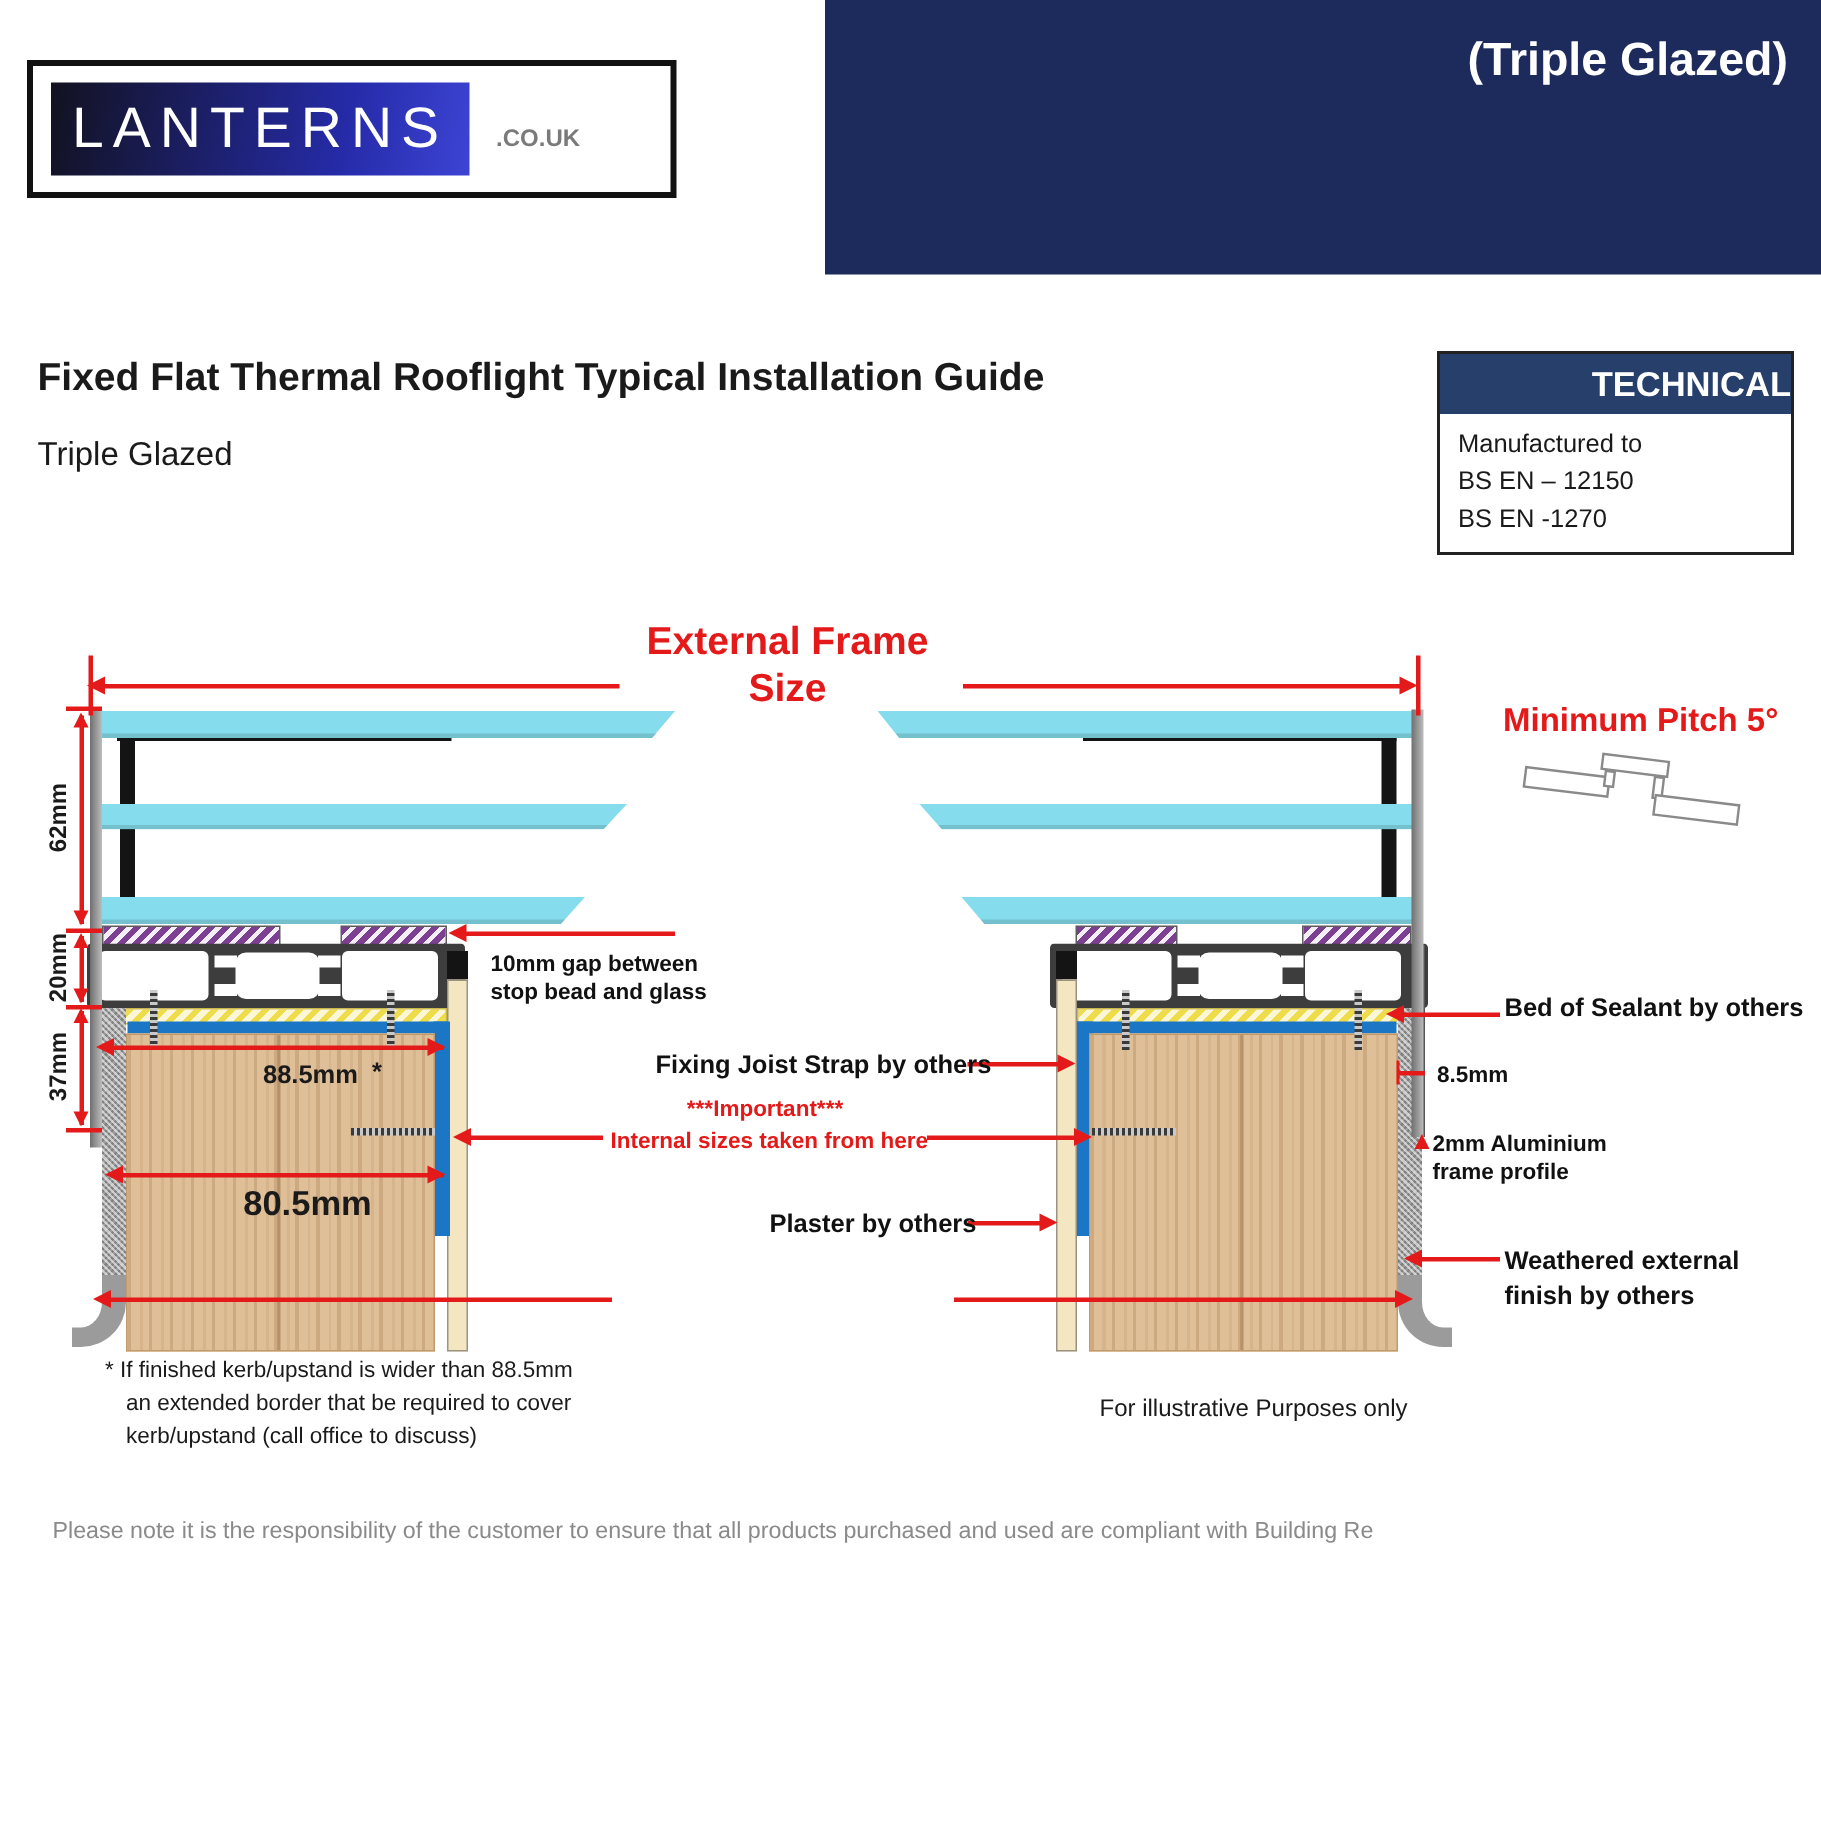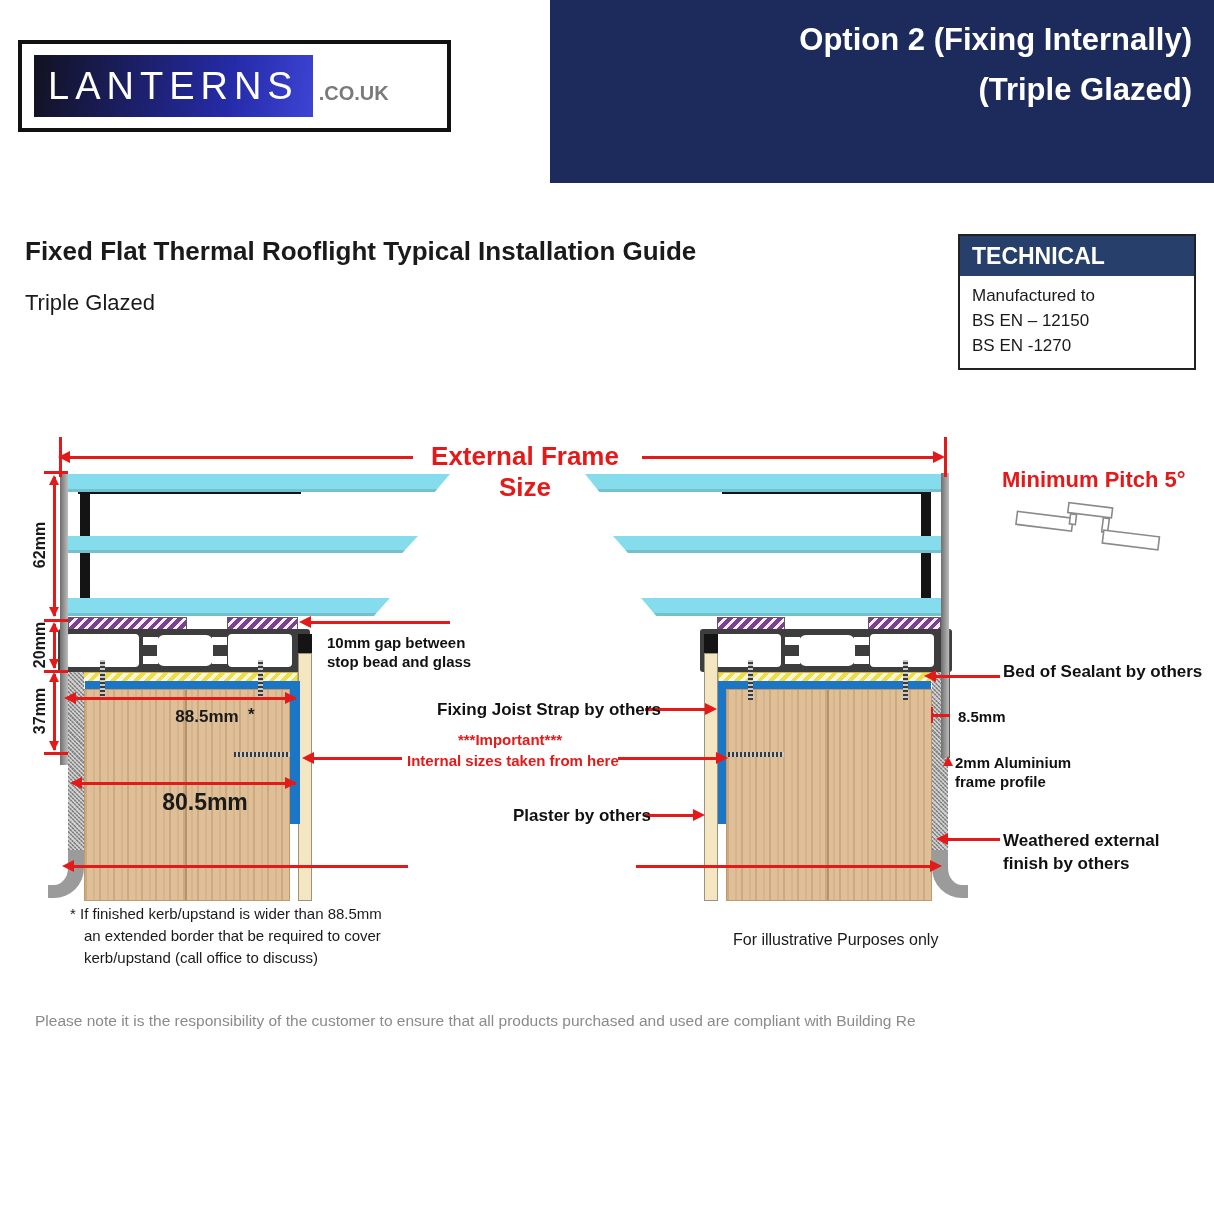--- a/index.html
+++ b/index.html
@@ -57,7 +57,6 @@
 <div id="page">
 
   <div id="banner" class="abs">
-    <div>Option 2 (Fixing Internally)</div>
     <div>(Triple Glazed)</div>
   </div>
 

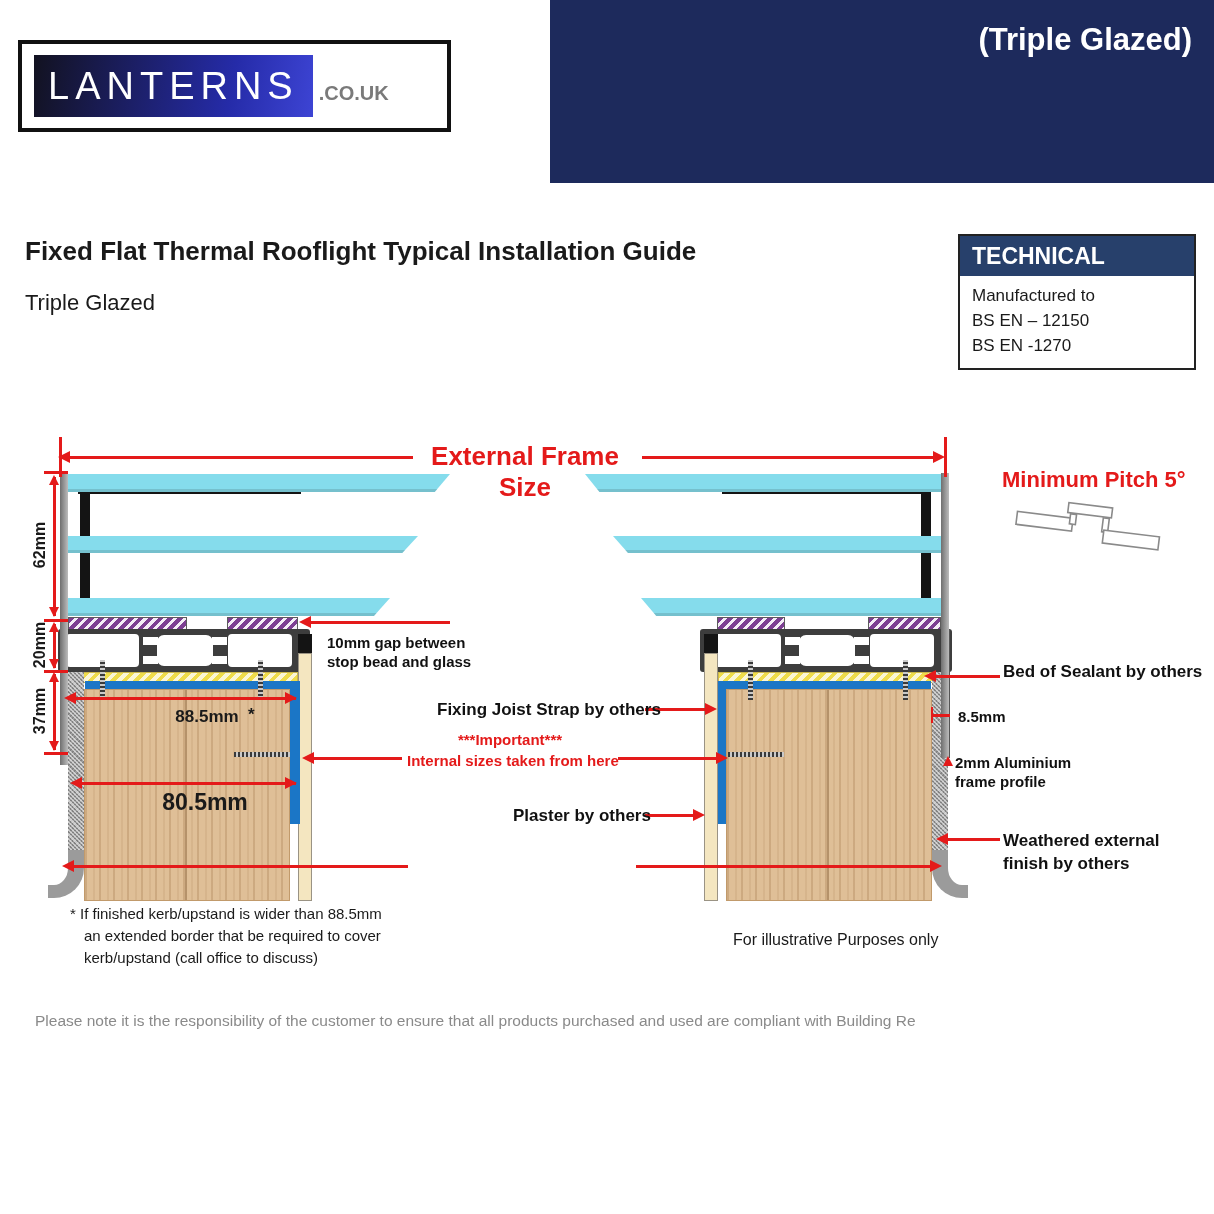--- a/index.html
+++ b/index.html
@@ -43,7 +43,7 @@
         height:62px;display:flex;align-items:center;justify-content:center;padding:0 14px;}
   #logo .grad span{color:#fff;font-size:38px;letter-spacing:6px;font-weight:500;}
   #logo .direct{color:#0d0d0d;font-size:38px;font-weight:800;letter-spacing:1px;margin-left:6px;}
-  #logo .tld{color:#7a7a7a;font-size:20px;font-weight:bold;margin-left:6px;align-self:center;padding-top:14px;}
+  #logo .tld{color:#7a7a7a;font-size:16px;font-weight:bold;margin-left:18px;align-self:center;padding-top:14px;}
   
   #tech{left:958px;top:234px;width:234px;border:2px solid #222;background:#fff;}
   #tech .th{background:#27406b;color:#fff;font-weight:bold;font-size:23px;line-height:40px;padding-left:12px;}

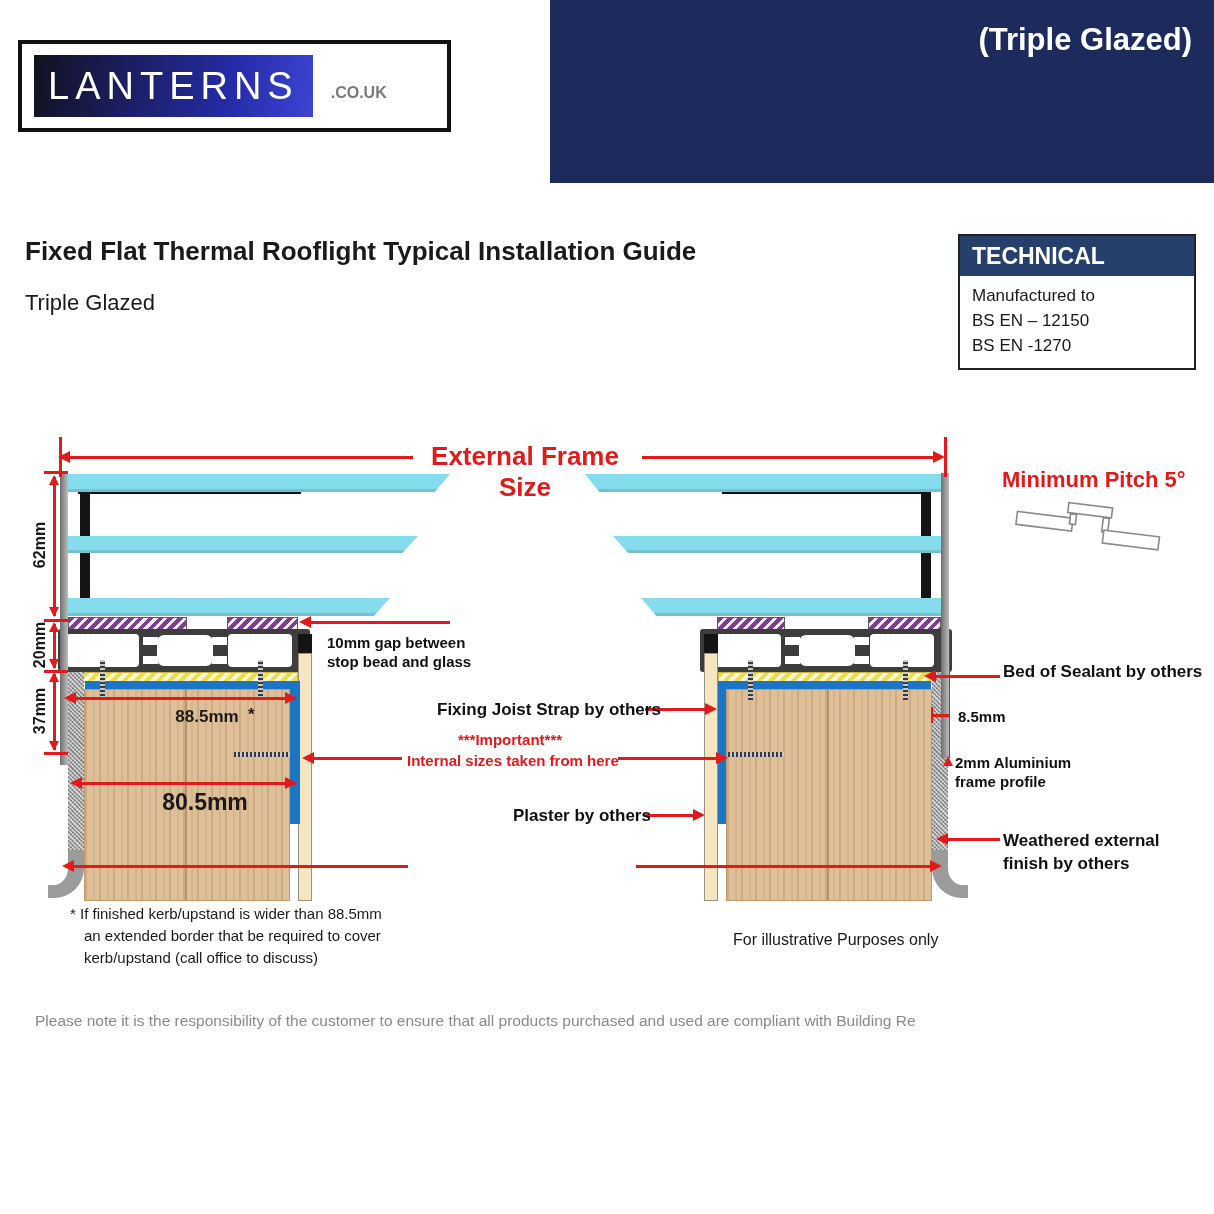--- a/index.html
+++ b/index.html
@@ -46,7 +46,7 @@
   #logo .tld{color:#7a7a7a;font-size:16px;font-weight:bold;margin-left:18px;align-self:center;padding-top:14px;}
   
   #tech{left:958px;top:234px;width:234px;border:2px solid #222;background:#fff;}
-  #tech .th{background:#27406b;color:#fff;font-weight:bold;font-size:23px;line-height:40px;padding-left:12px;}
+  #tech .th{background:#27406b;color:#fff;font-weight:bold;font-size:23px;line-height:40px;padding-left:24px;text-align:right;}
   #tech .tb{font-size:17px;line-height:25px;padding:7px 12px 10px;}
   .lbl{font-weight:bold;font-size:17px;color:#111;}
   .lbl-sm{font-weight:bold;font-size:15px;color:#111;line-height:19px;}

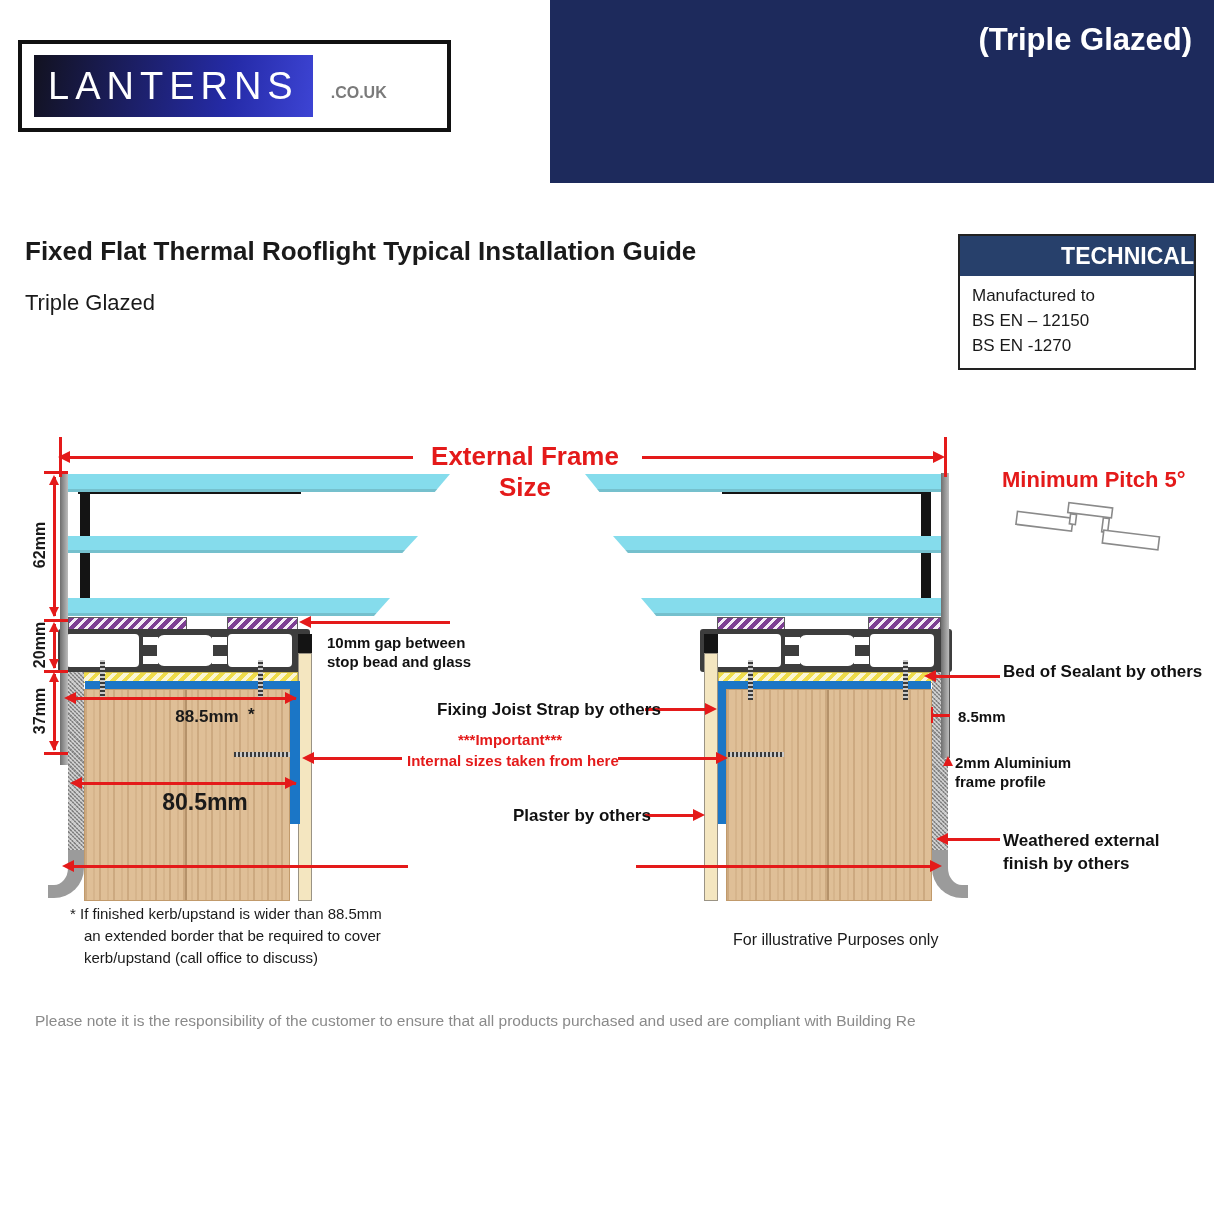--- a/index.html
+++ b/index.html
@@ -148,7 +148,7 @@
   <div class="abs screw-v" style="left:903px;top:660px;width:5px;height:40px;"></div>
   <div class="abs screw-h" style="left:728px;top:752px;width:56px;height:5px;"></div>
 
-  <div class="abs b redtxt ctr" style="left:405px;top:441px;width:240px;font-size:26px;z-index:10;">External Frame Size</div>
+  <div class="abs b redtxt ctr" style="left:405px;top:412px;width:240px;font-size:26px;z-index:10;">External Frame Size</div>
   <div class="abs dimv" style="left:59px;top:437px;height:40px;z-index:10;"></div>
   <div class="abs dimv" style="left:944px;top:437px;height:40px;z-index:10;"></div>
   <div class="abs dimline" style="left:66px;top:456px;width:347px;z-index:10;"></div>

